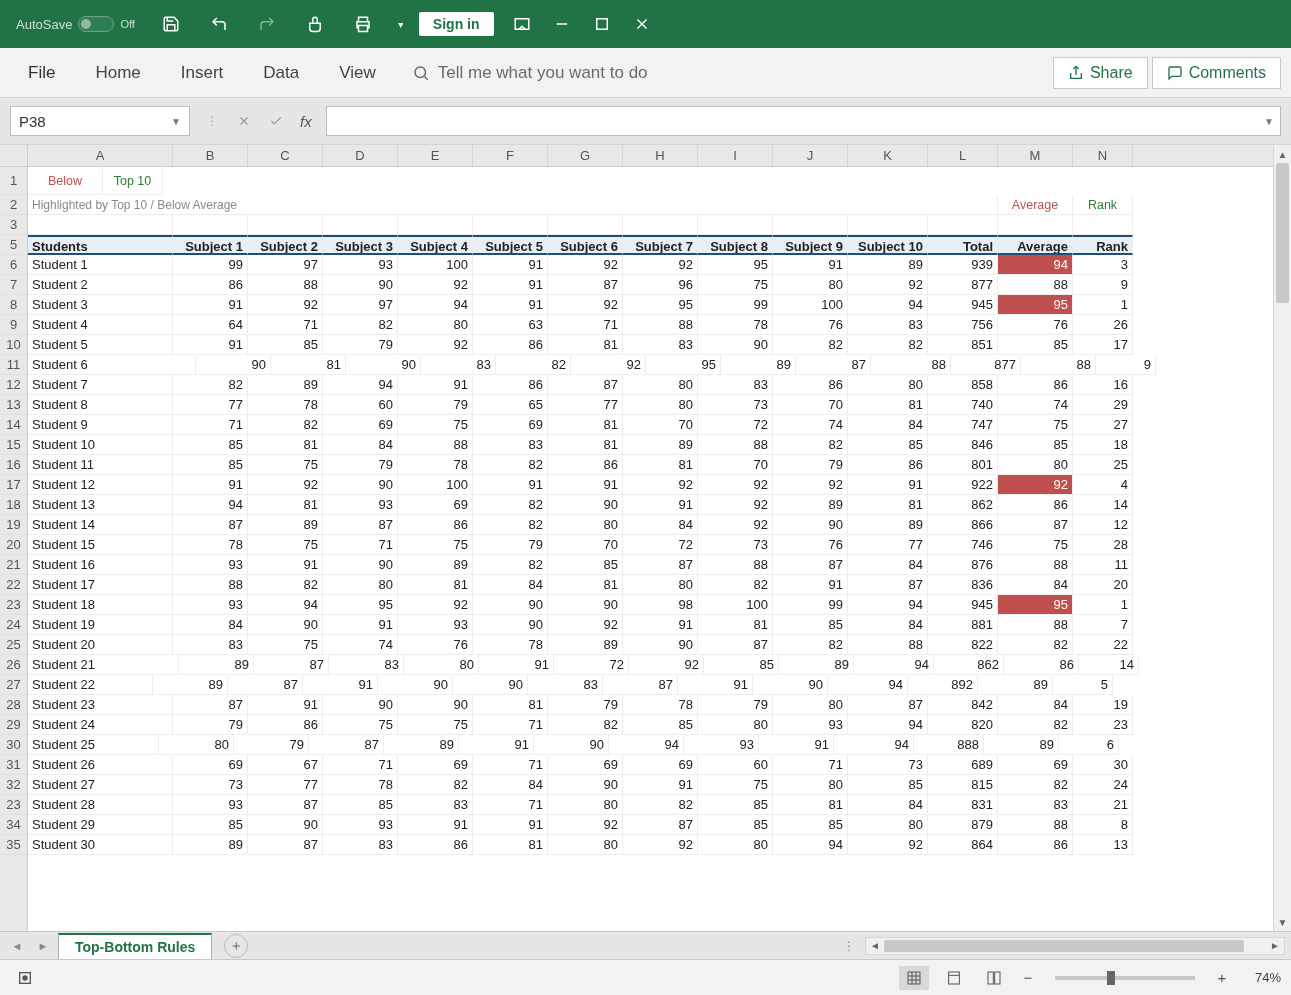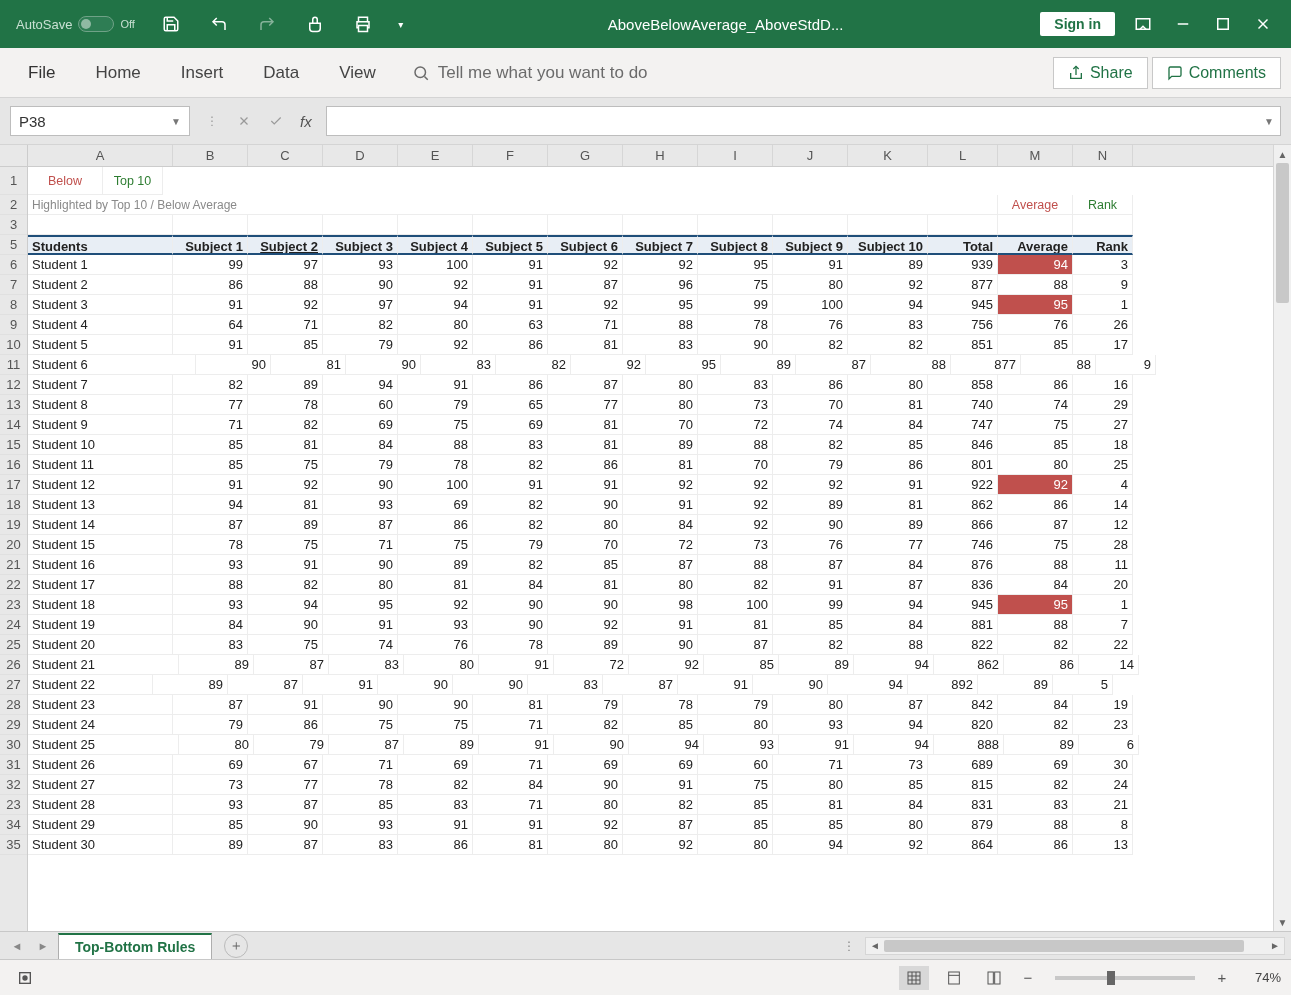--- a/index.html
+++ b/index.html
@@ -230,7 +230,6 @@
       </svg>
     </div>
   <div class="qat-btn" style="width:20px;font-size:10px;">▾</div>
-  <div class="title-spacer">AboveBelowAverage_AboveStdD...</div>
   <div class="signin-btn">Sign in</div>
   <div class="win-group">
     <div class="win-btn">

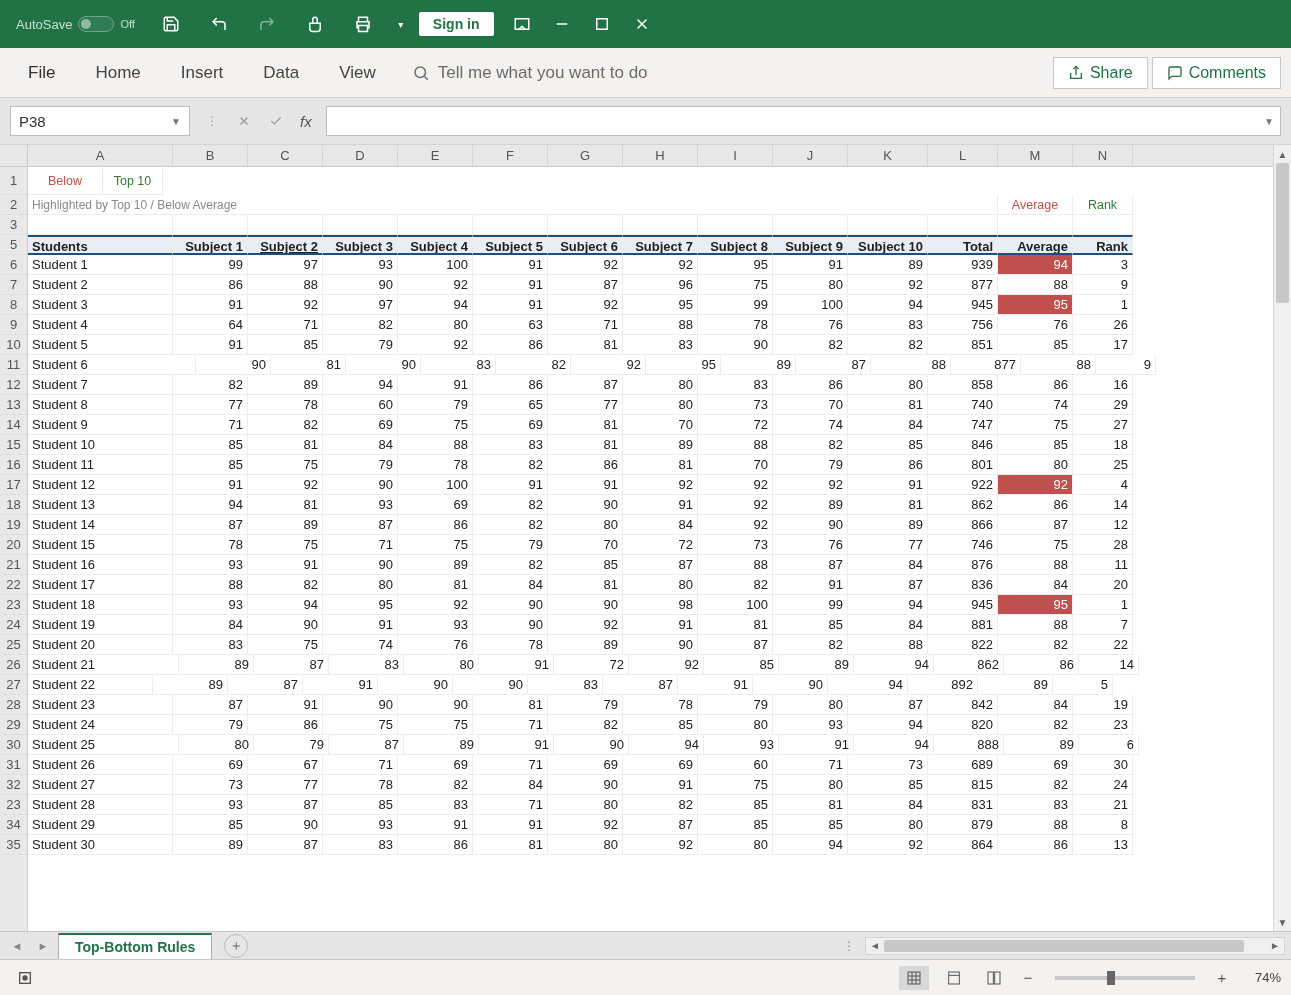--- a/index.html
+++ b/index.html
@@ -396,7 +396,7 @@
       <div class="g-row hdr-row">
         <div class="g-cell" style="width: 145px; text-align: left;">Students</div>
         <div class="g-cell num" style="width: 75px; text-align: right;">Subject 1</div>
-        <div class="g-cell num" style="width: 75px; text-align: right; text-decoration: underline;">Subject 2</div>
+        <div class="g-cell num" style="width: 75px; text-align: right;">Subject 2</div>
         <div class="g-cell num" style="width: 75px; text-align: right;">Subject 3</div>
         <div class="g-cell num" style="width: 75px; text-align: right;">Subject 4</div>
         <div class="g-cell num" style="width: 75px; text-align: right;">Subject 5</div>

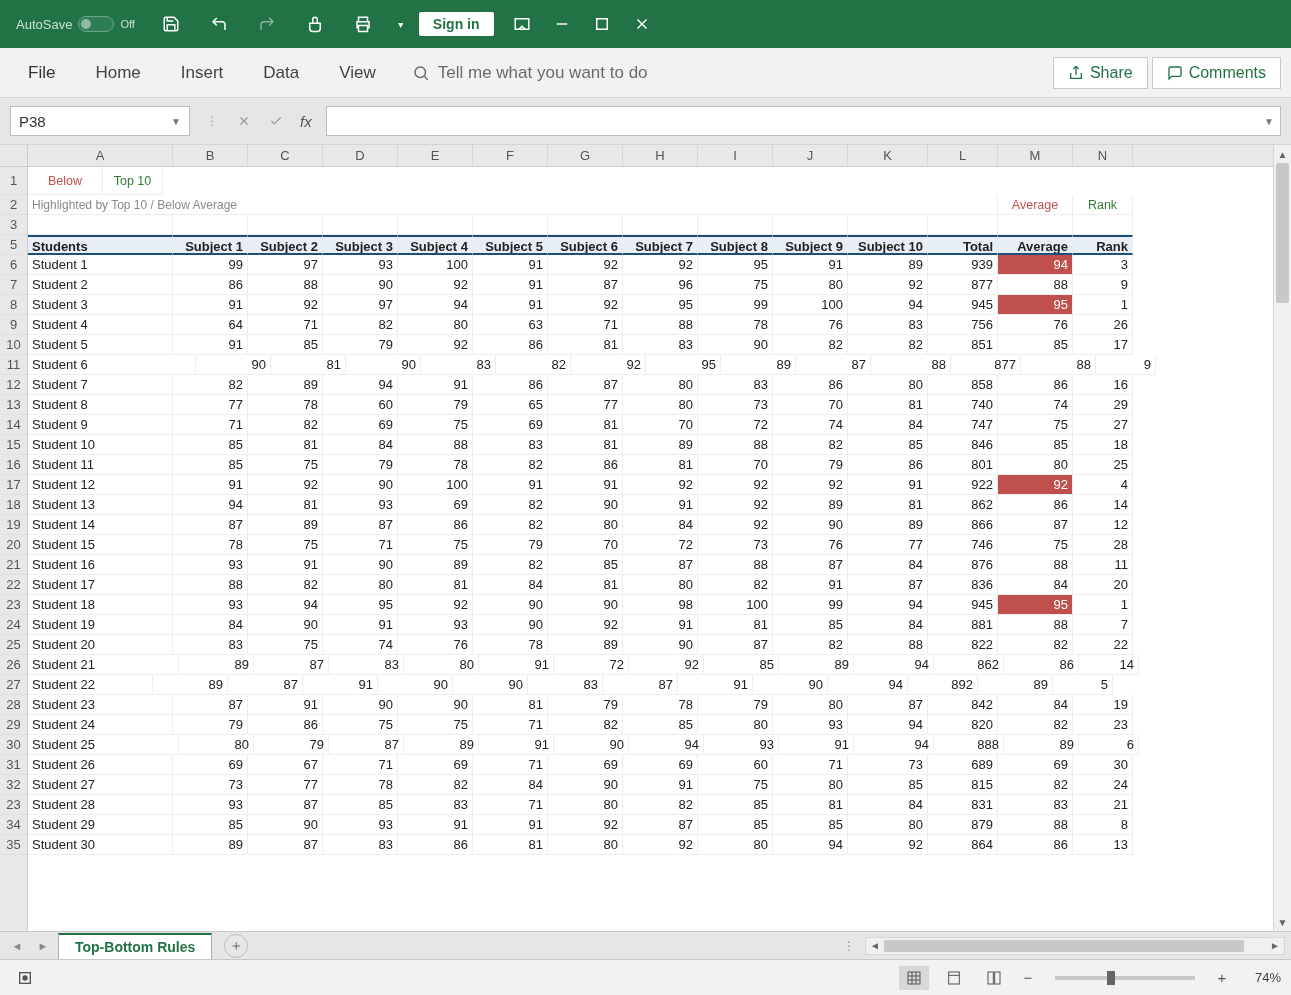--- a/index.html
+++ b/index.html
@@ -794,7 +794,7 @@
         <div class="g-cell num" style="width: 60px;">23</div>
       </div>
       <div class="g-row">
-        <div class="g-cell" style="width: 151px;">Student 25</div>
+        <div class="g-cell" style="width: 131px;">Student 25</div>
         <div class="g-cell num" style="width: 75px;">80</div>
         <div class="g-cell num" style="width: 75px;">79</div>
         <div class="g-cell num" style="width: 75px;">87</div>

